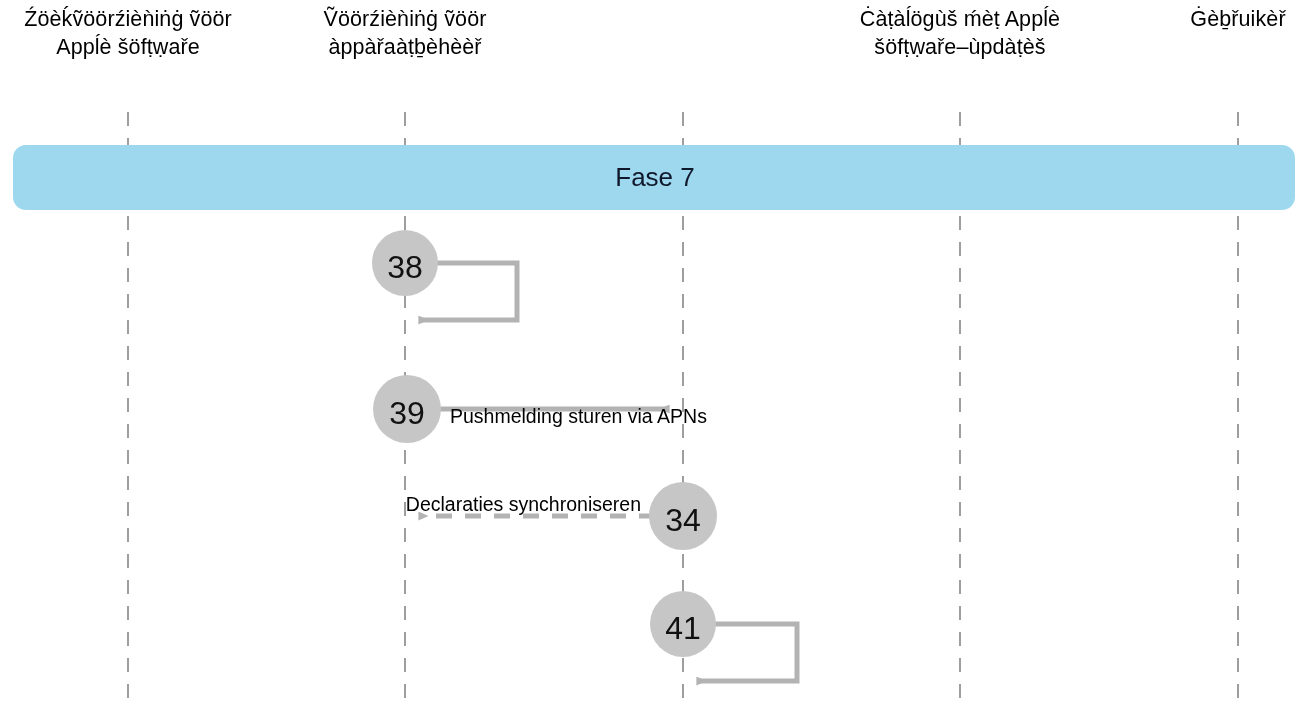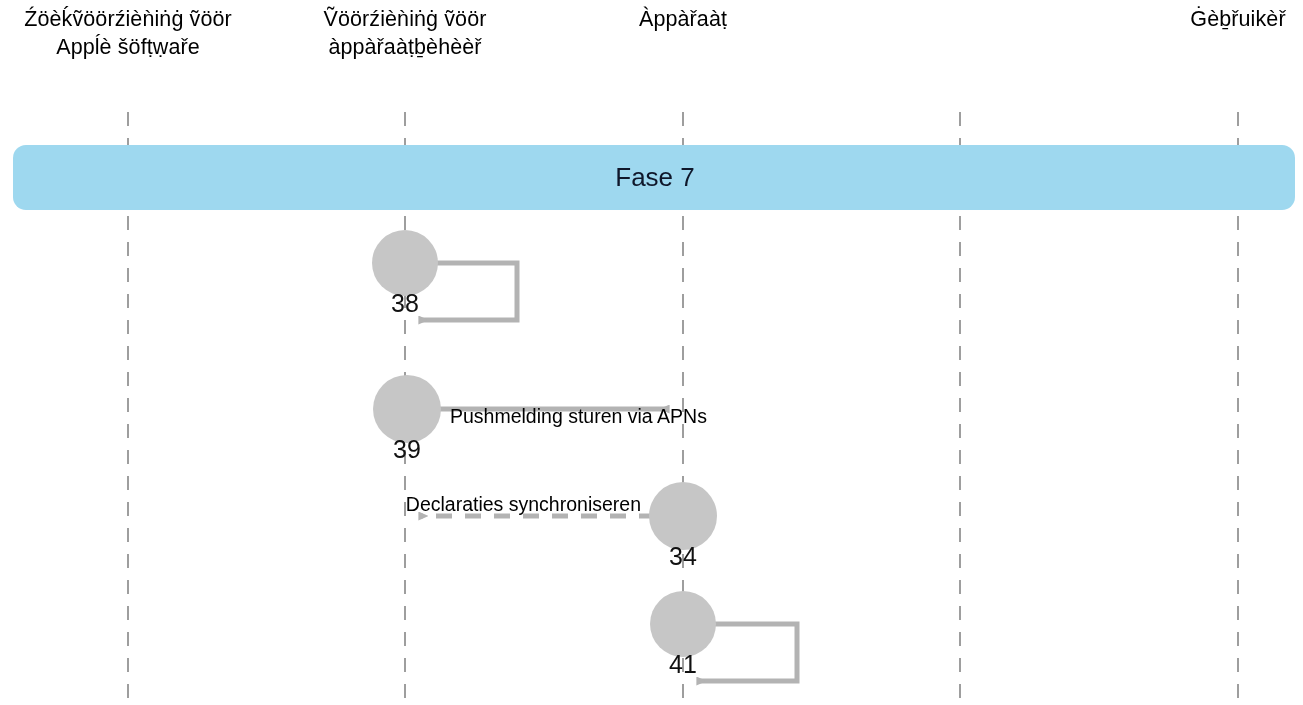--- a/index.html
+++ b/index.html
@@ -117,7 +117,6 @@
   <div class="layer-text" id="text-layer">
       <div class="participant-header" style="left: 3px; top: 6px; width: 250px;">Źöèḱṽöörźièǹiṅġ ṽöör Appĺè šöfṭẉaře</div>
       <div class="participant-header" style="left: 280px; top: 6px; width: 250px;">Ṽöörźièǹiṅġ ṽöör àppàřaàṭḇèhèèř</div>
-      <div class="participant-header" style="left: 558px; top: 6px; width: 250px;">Àppàřaàṭ</div>
       <div class="participant-header" style="left: 1113px; top: 6px; width: 250px;">Ġèḇřuikèř</div>
       <div class="phase-label" style="left: 455px; top: 163.5px; width: 400px;">Fase 7</div>
       <div class="step-number" style="left: 345px; top: 251px; width: 120px;">38</div>

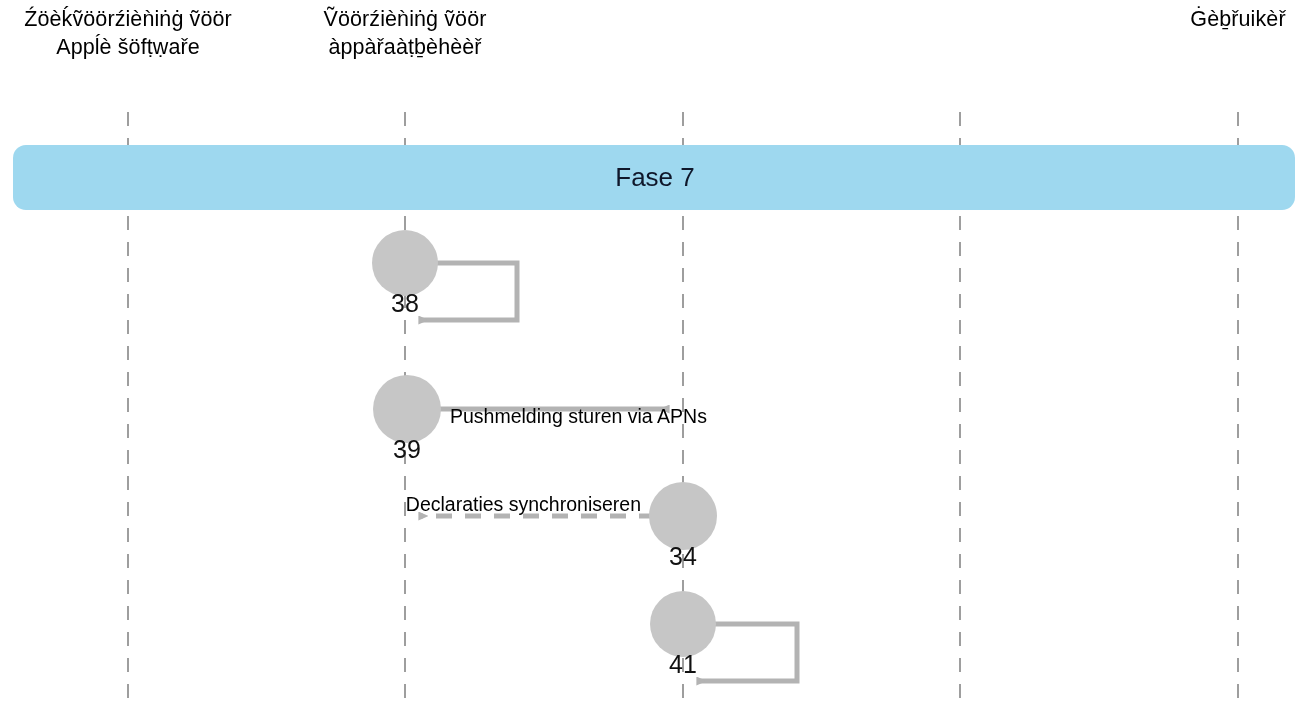--- a/index.html
+++ b/index.html
@@ -117,6 +117,7 @@
   <div class="layer-text" id="text-layer">
       <div class="participant-header" style="left: 3px; top: 6px; width: 250px;">Źöèḱṽöörźièǹiṅġ ṽöör Appĺè šöfṭẉaře</div>
       <div class="participant-header" style="left: 280px; top: 6px; width: 250px;">Ṽöörźièǹiṅġ ṽöör àppàřaàṭḇèhèèř</div>
+      <div class="participant-header" style="left: 835px; top: 6px; width: 250px;">Ċàṭàĺögùš ḿèṭ Appĺè šöfṭẉaře–ùpdàṭèš</div>
       <div class="participant-header" style="left: 1113px; top: 6px; width: 250px;">Ġèḇřuikèř</div>
       <div class="phase-label" style="left: 455px; top: 163.5px; width: 400px;">Fase 7</div>
       <div class="step-number" style="left: 345px; top: 251px; width: 120px;">38</div>

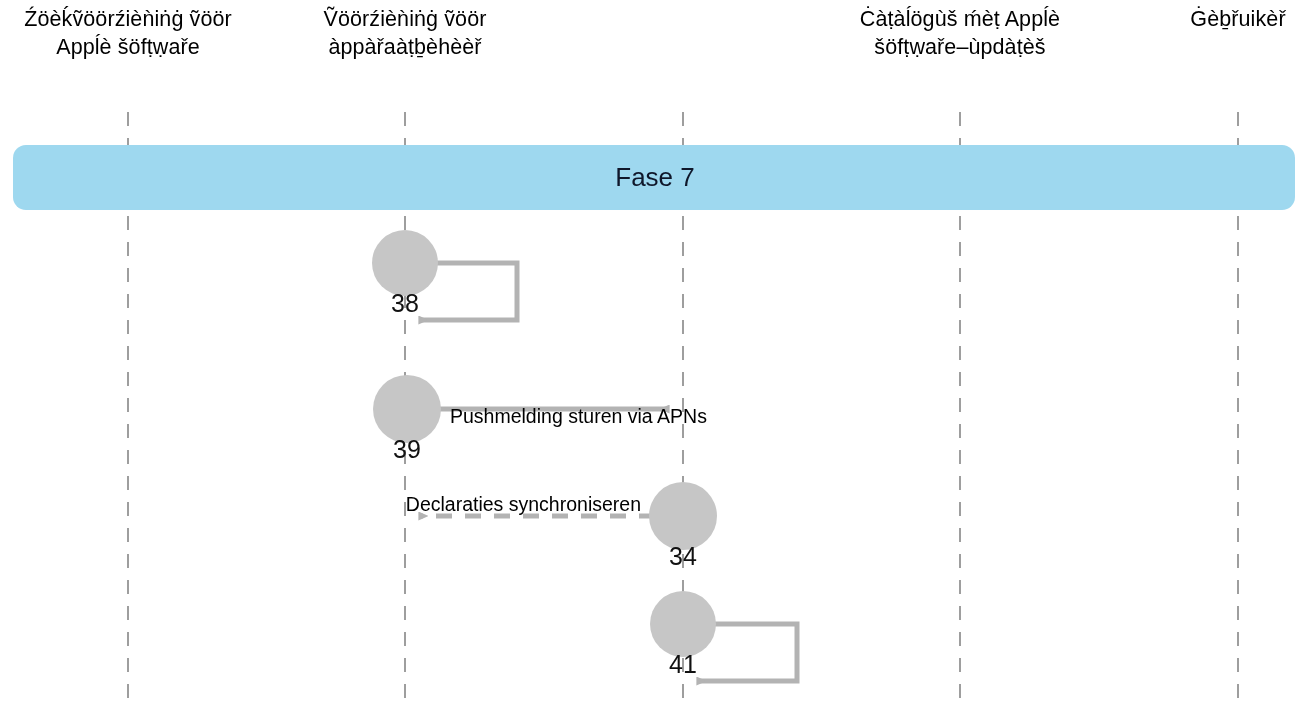--- a/index.html
+++ b/index.html
@@ -56,11 +56,10 @@
   .step-number {
     position: absolute;
     text-align: center;
-    font-size: 25px;
+    font-size: 32px;
     color: #111111;
     line-height: 1;
     font-weight: 400;
-    margin-top: 40px;
   }
   .message-label {
     position: absolute;

